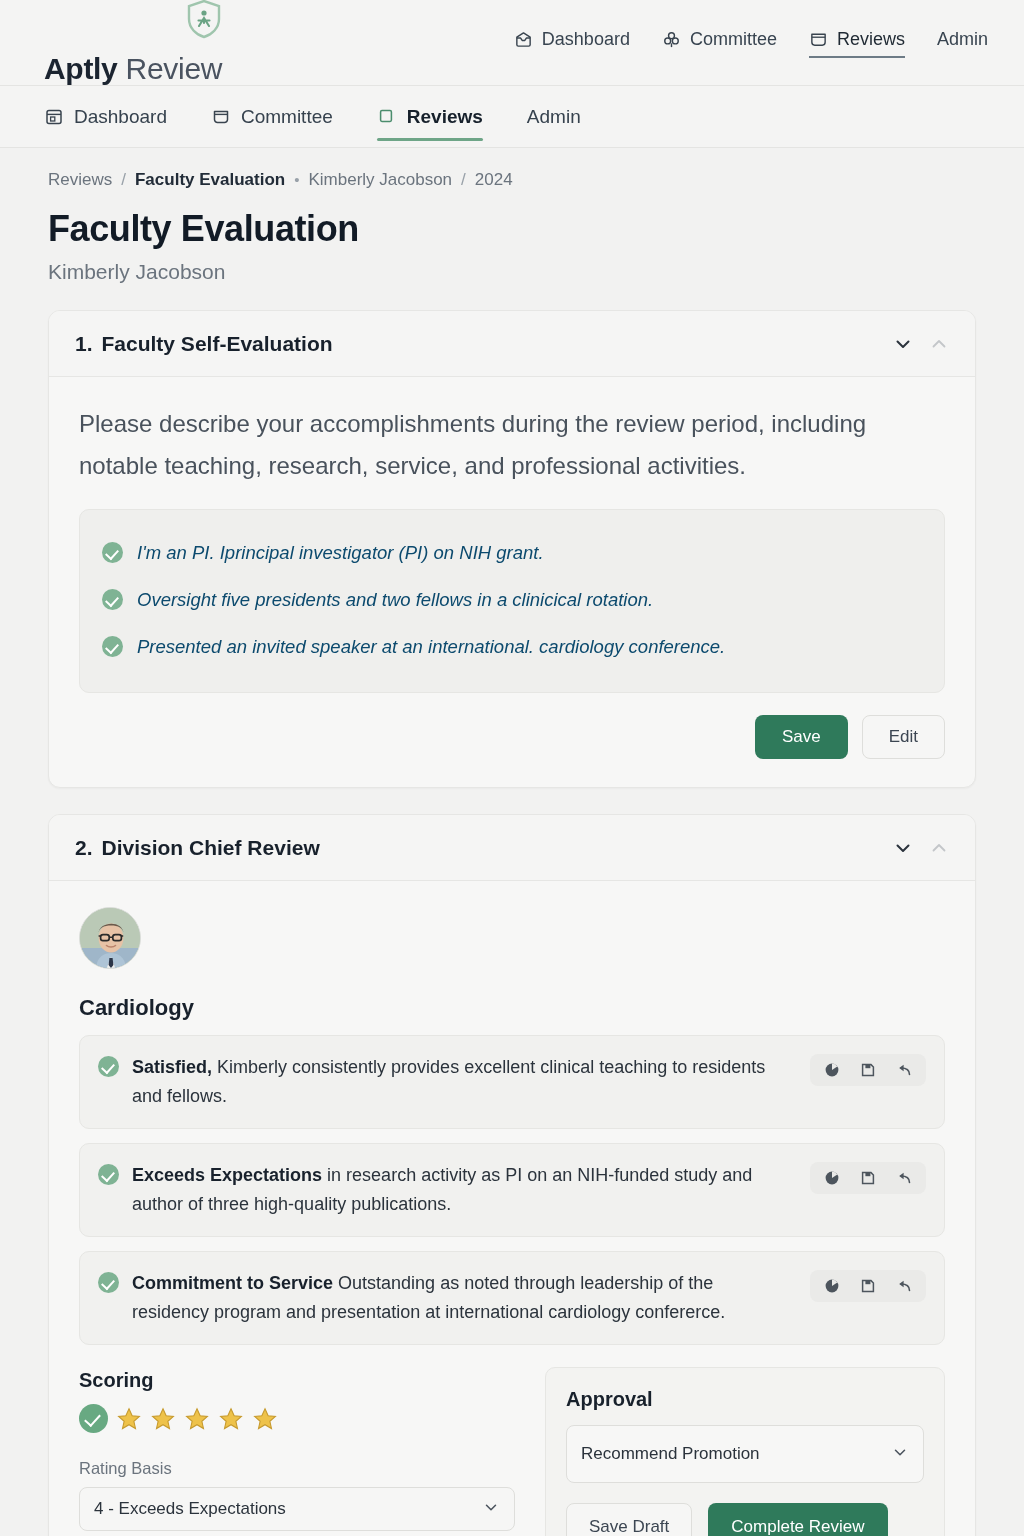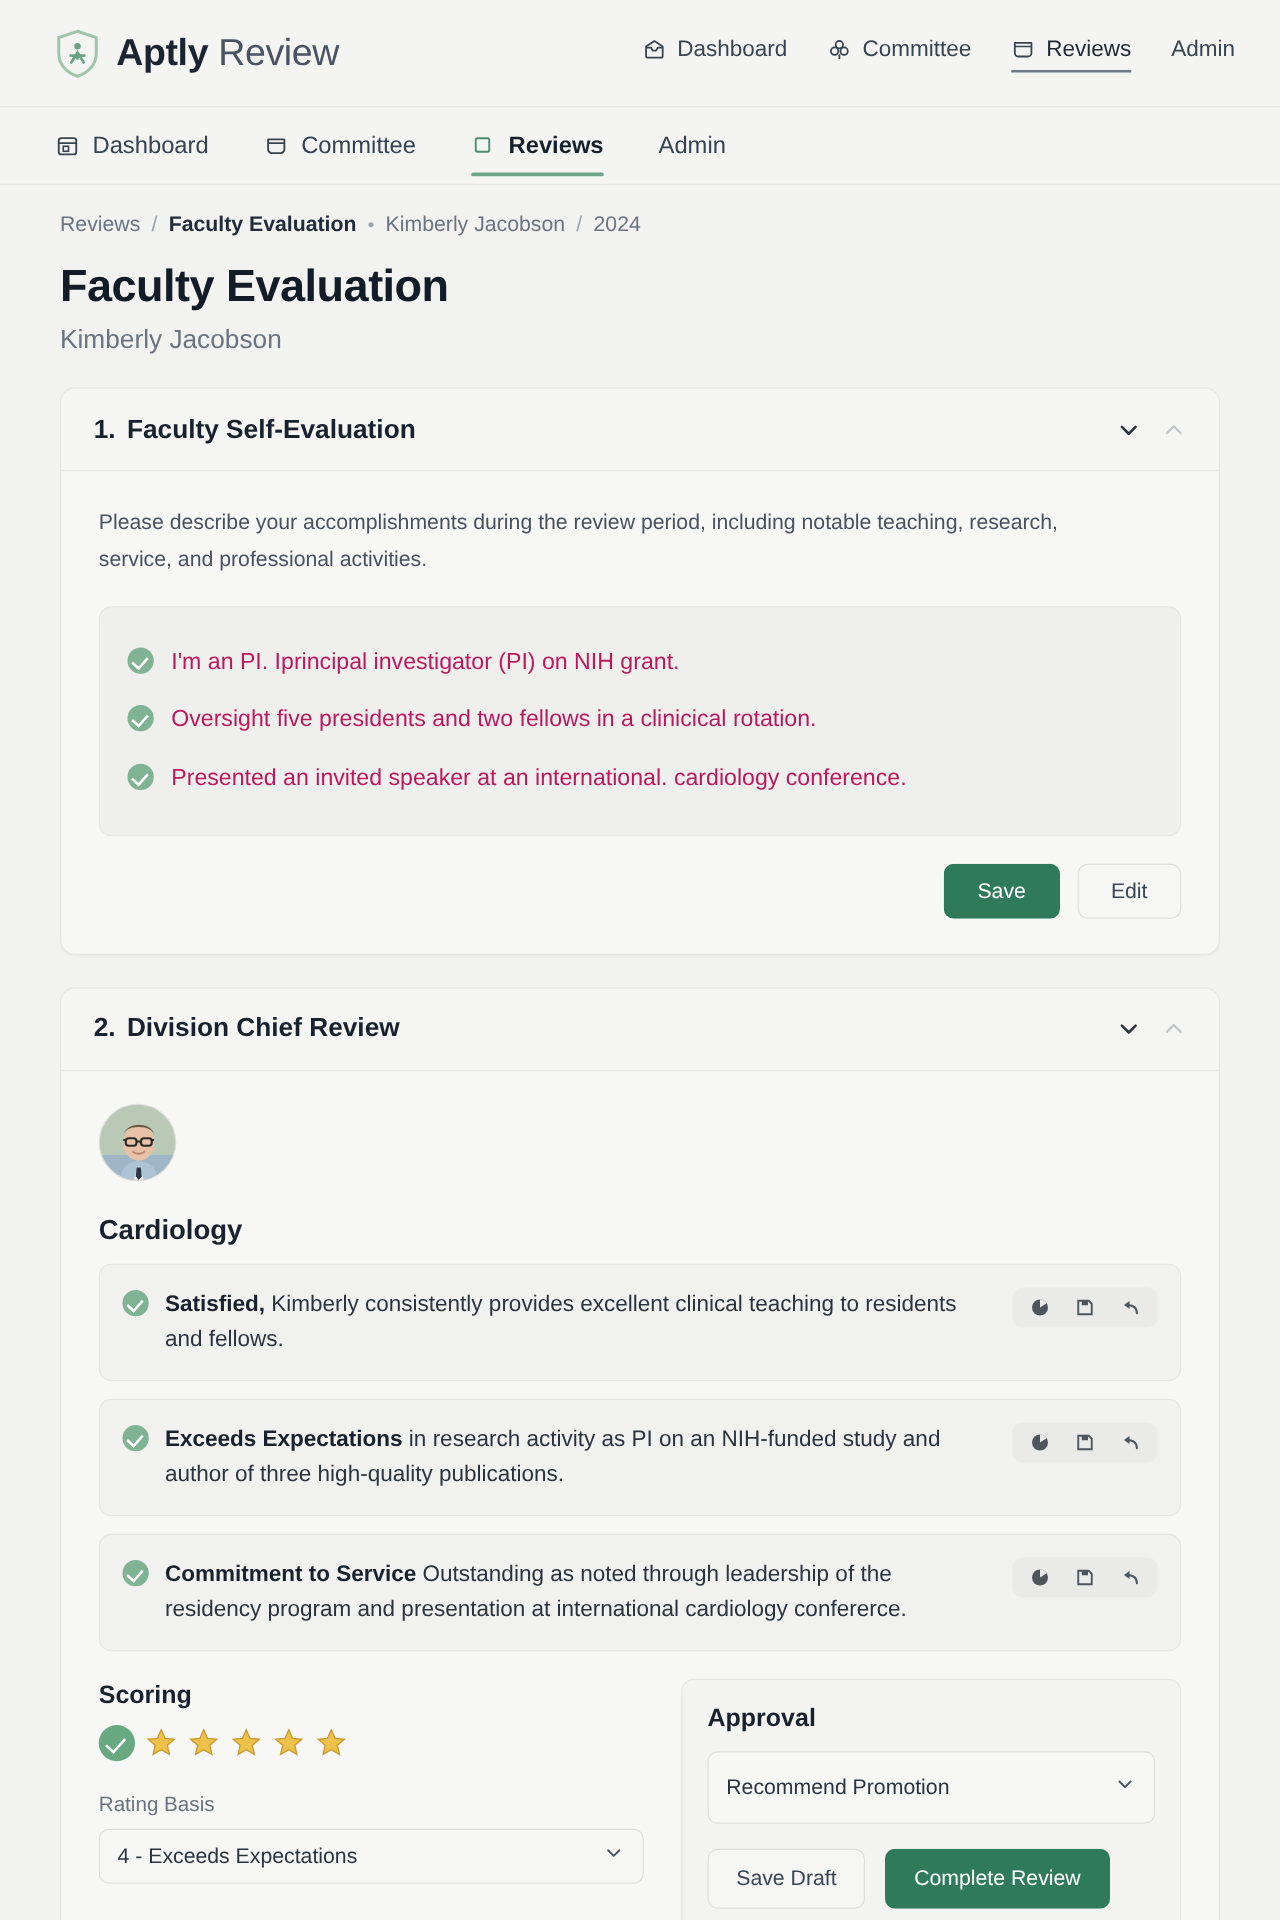--- a/index.html
+++ b/index.html
@@ -22,7 +22,7 @@
     background: #f4f4f3;
     border-bottom: 1px solid #e4e4e2;
   }
-  .brand { display: flex; align-items: center; gap: 13px; }
+  .brand { display: flex; align-items: flex-end; gap: 13px; flex-direction: column; }
   .brand-logo { width: 36px; height: 40px; flex: 0 0 36px; }
   .brand-name { font-size: 30px; letter-spacing: -0.3px; white-space: nowrap; }
   .brand-name .b1 { font-weight: 700; color: #1b2430; }

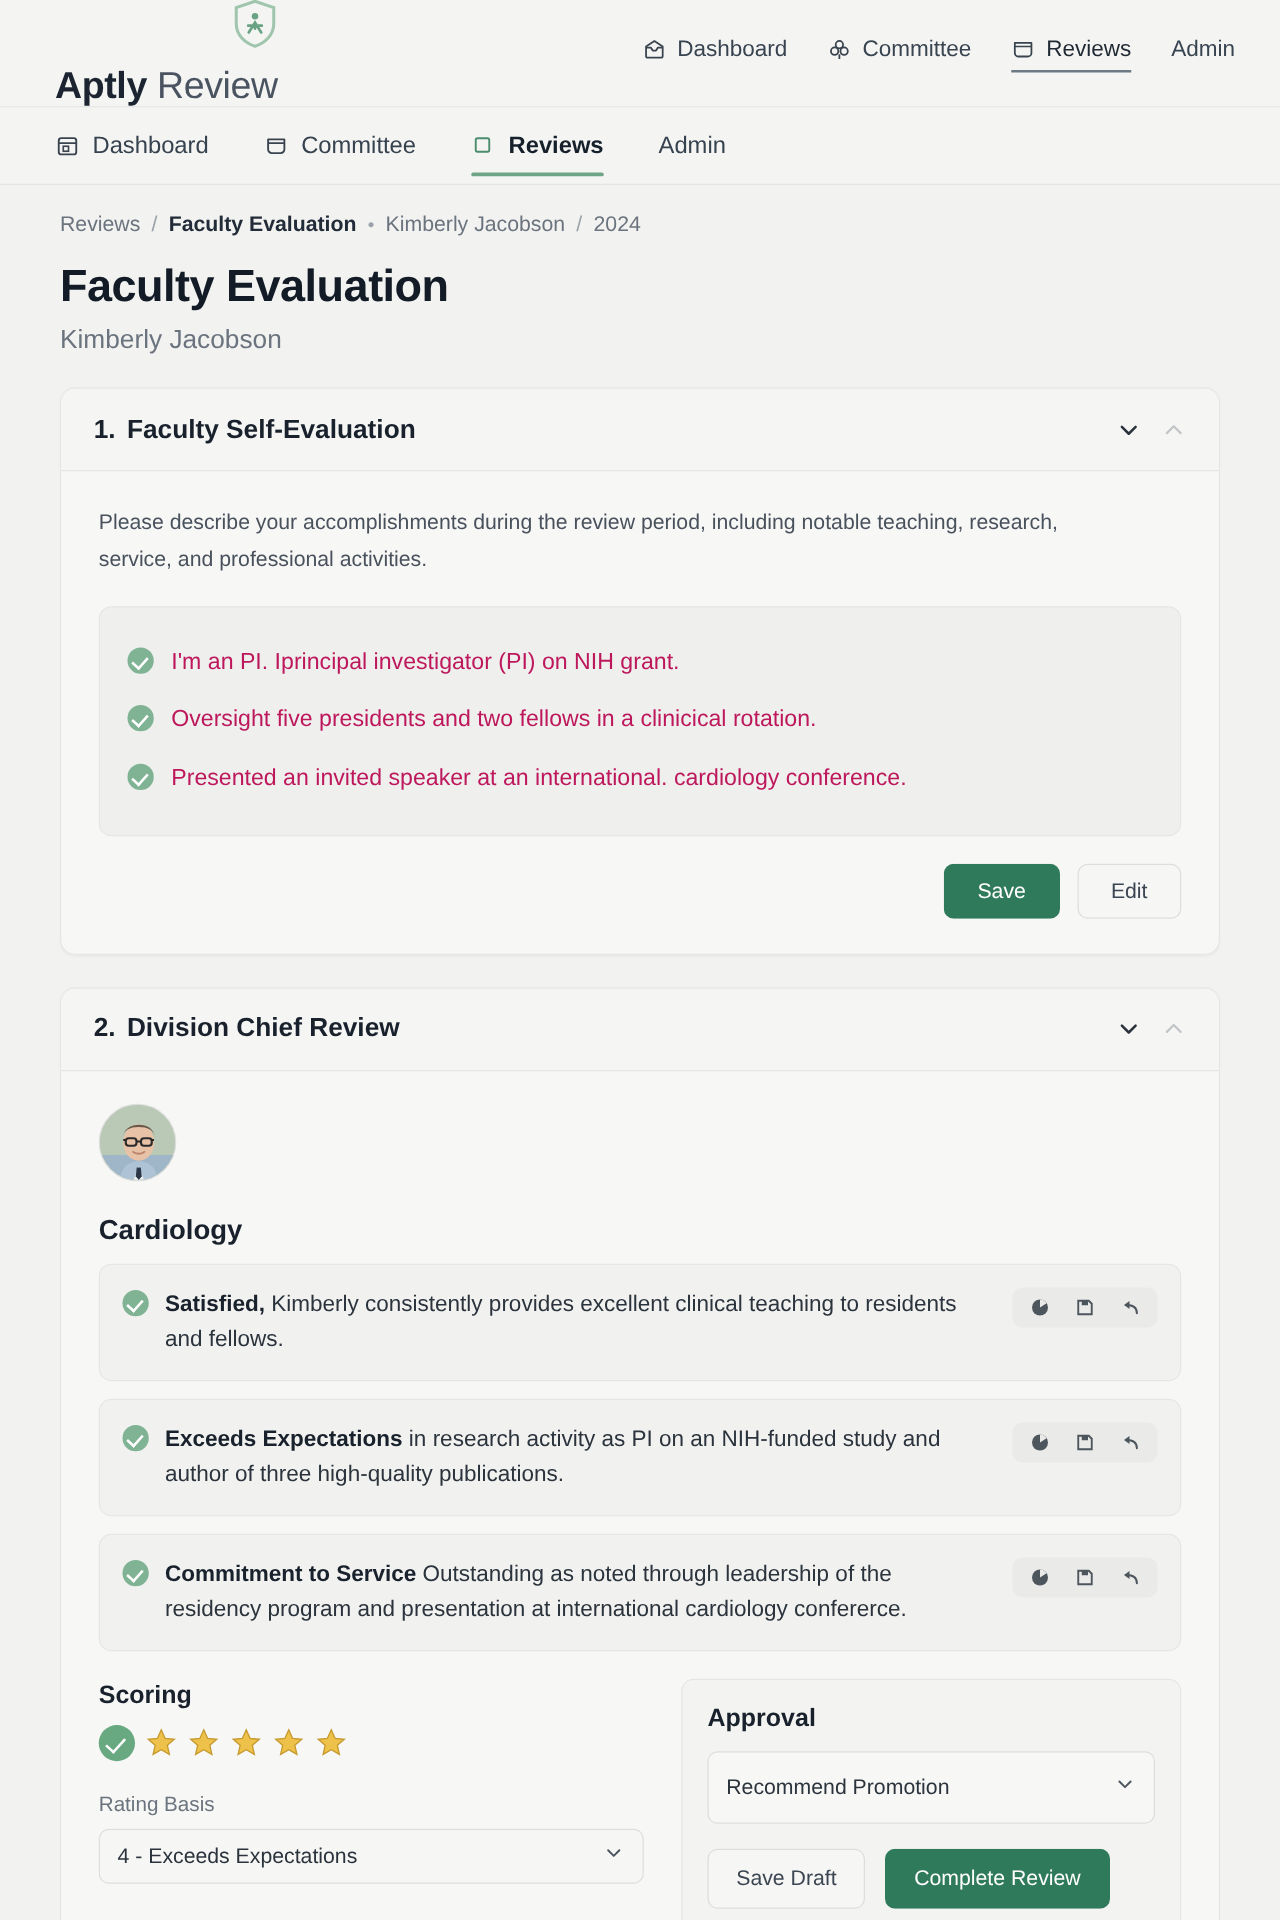--- a/index.html
+++ b/index.html
@@ -94,7 +94,7 @@
   .chev { width: 20px; height: 20px; cursor: pointer; display: block; }
   .card-body { padding: 26px 30px 28px 30px; }
 
-  .prompt { font-size: 17px; line-height: 1.75; color: #49525c; max-width: 790px; }
+  .prompt { font-size: 24px; line-height: 1.75; color: #49525c; max-width: 790px; }
 
   .bullets {
     margin-top: 22px;

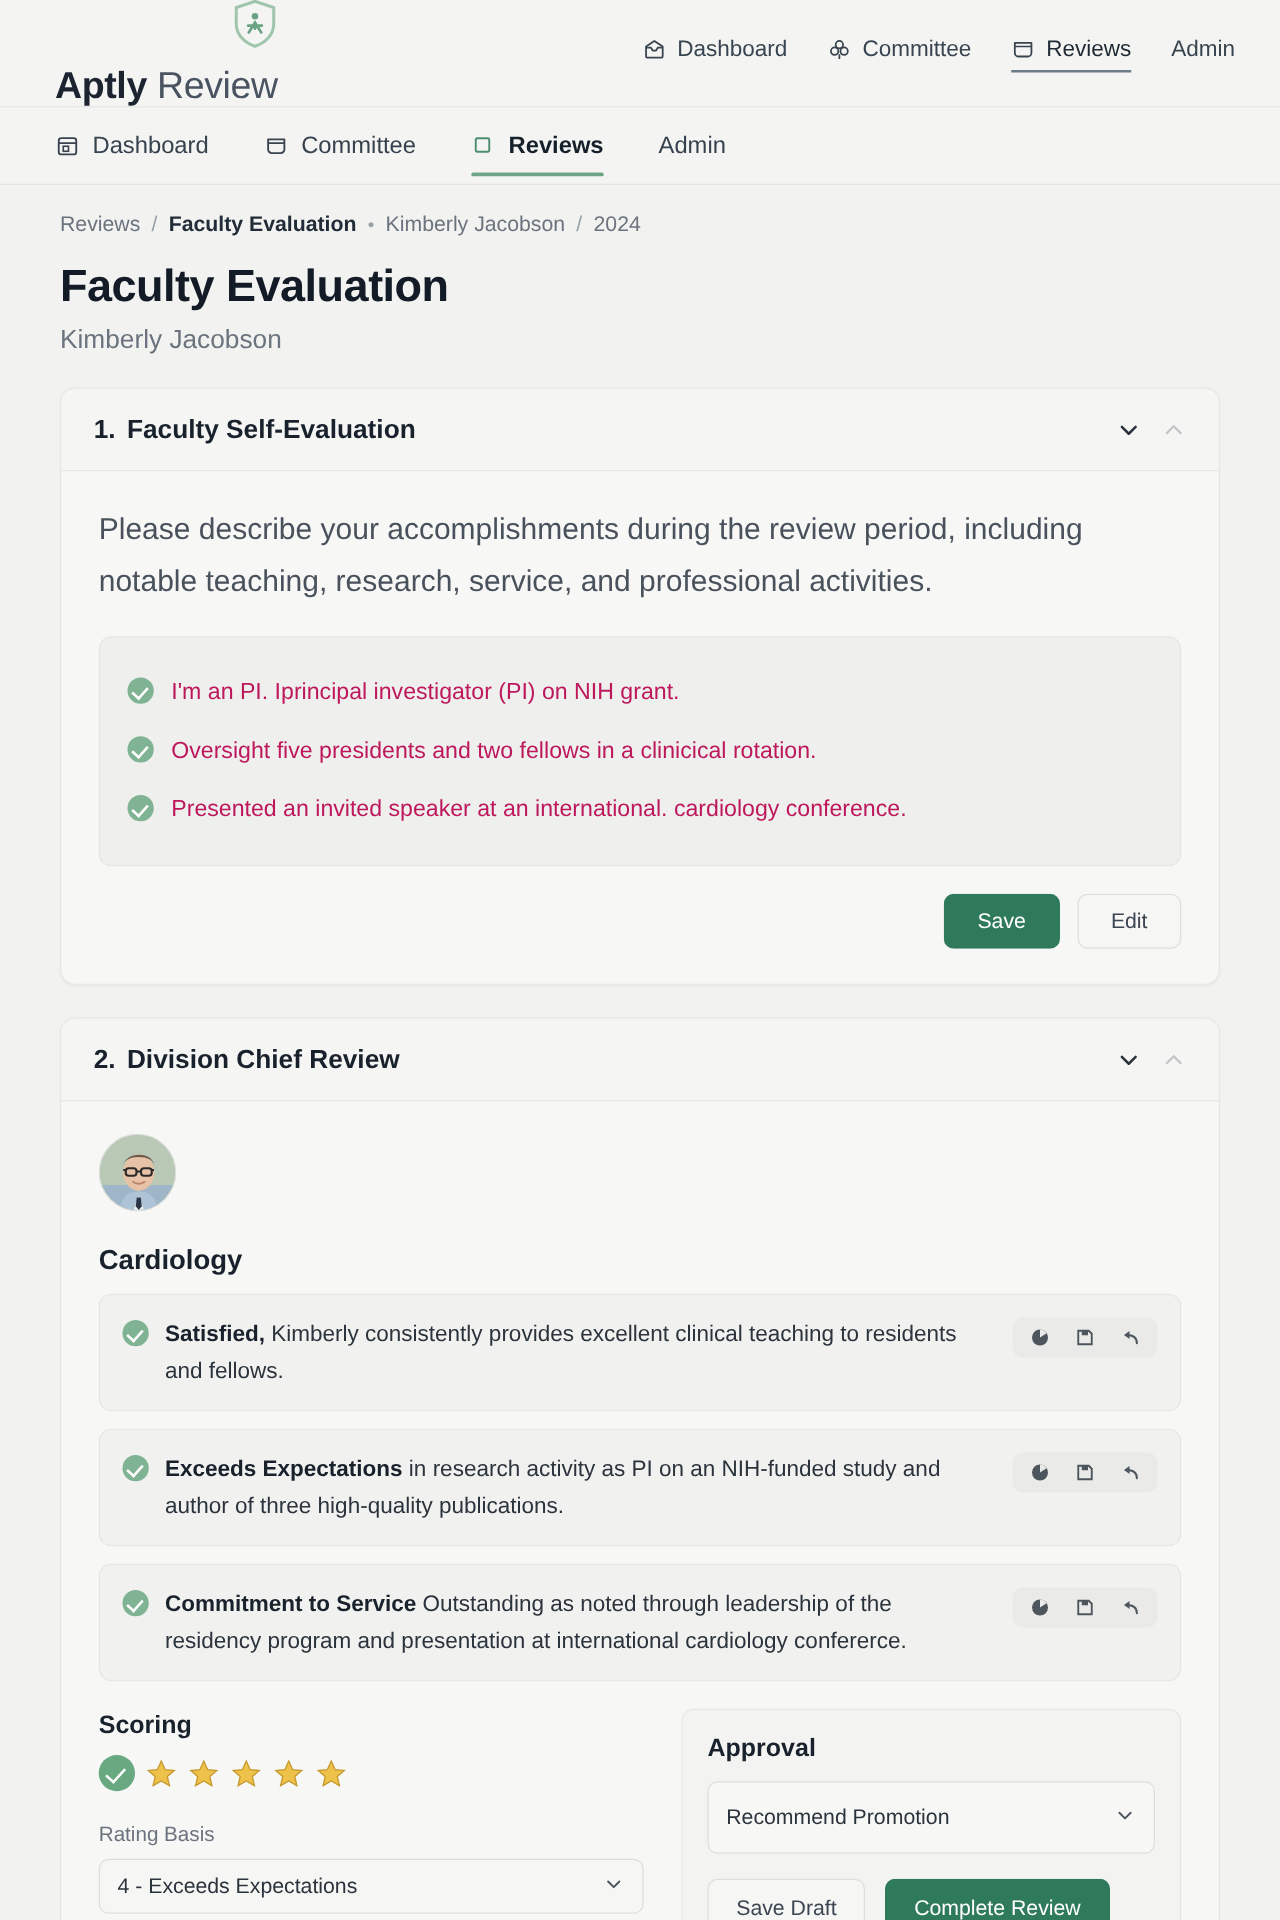--- a/index.html
+++ b/index.html
@@ -105,7 +105,7 @@
   }
   .bullet { display: flex; align-items: flex-start; gap: 14px; padding: 10px 0; }
   .bullet .chk { margin-top: 2px; }
-  .bullet span.txt { font-size: 18.5px; color: #be185d; line-height: 1.45; }
+  .bullet span.txt { font-size: 18.5px; color: #0c4a6e; line-height: 1.45; font-style: italic; }
 
   .chk { width: 21px; height: 21px; flex: 0 0 21px; border-radius: 50%; background: #7fb394; position: relative; }
   .chk::after {

